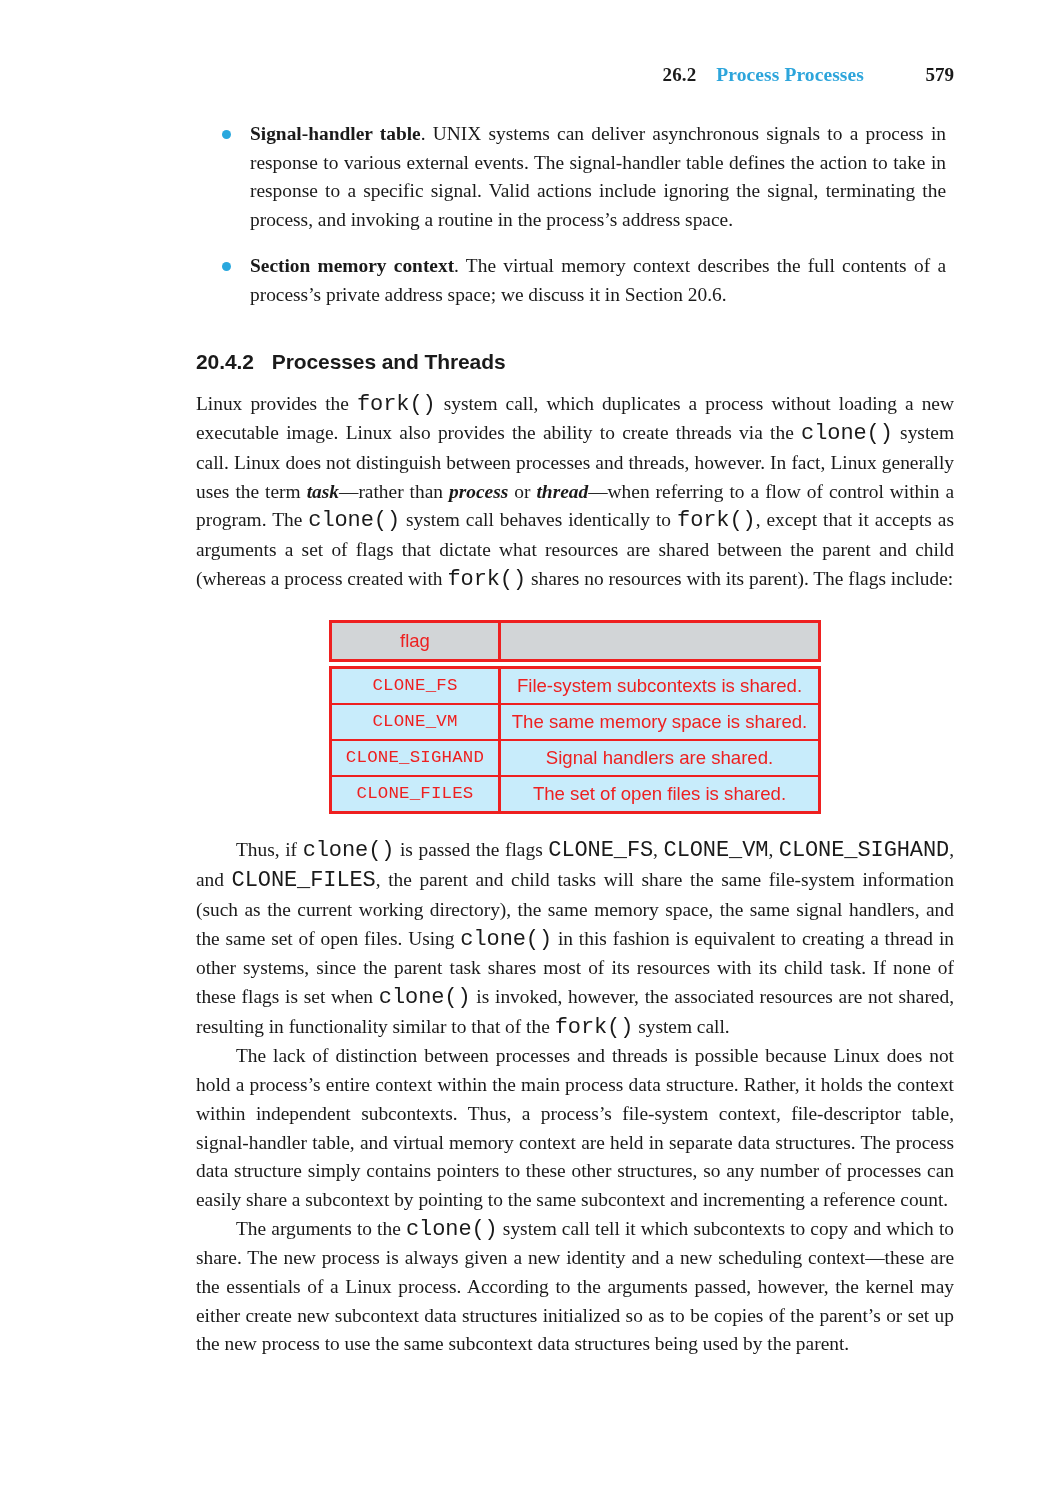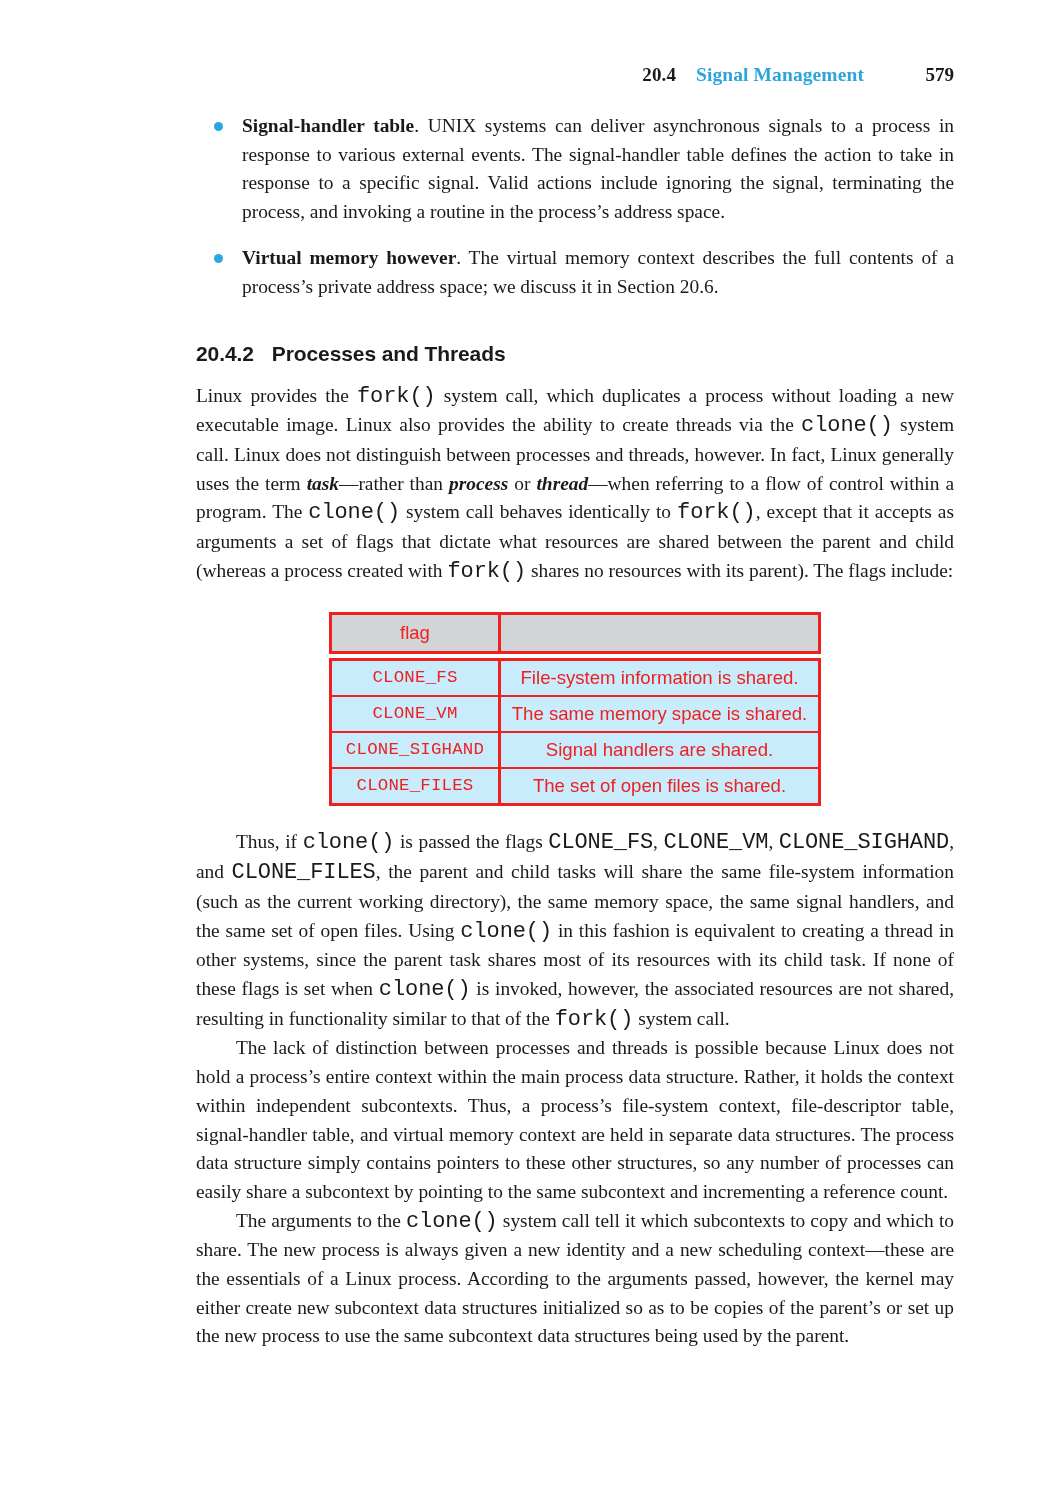--- a/index.html
+++ b/index.html
@@ -187,7 +187,7 @@
 <div class="page">
 
   <div class="runhead">
-    <span class="sec-num">20.4</span>
+    <span class="sec-num">26.2</span>
     <span class="sec-title">Signal Management</span>
     <span class="folio">579</span>
   </div>

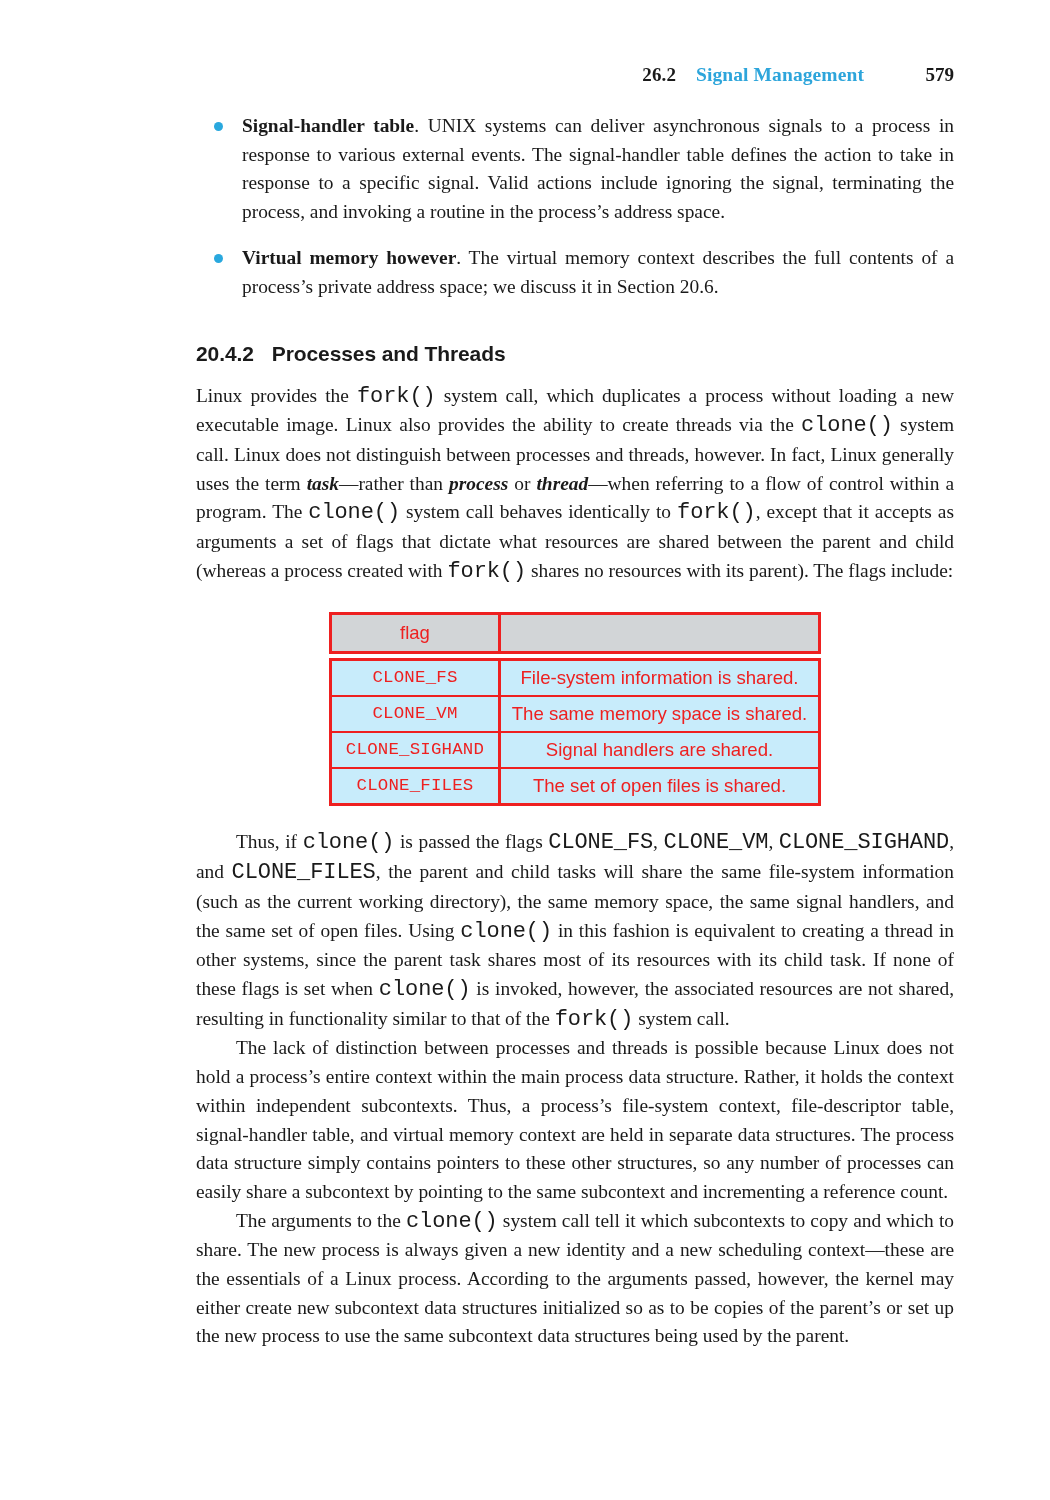--- a/index.html
+++ b/index.html
@@ -188,7 +188,7 @@
 
   <div class="runhead">
     <span class="sec-num">26.2</span>
-    <span class="sec-title">Signal Management</span>
+    <span class="sec-title">Process Processes</span>
     <span class="folio">579</span>
   </div>
 

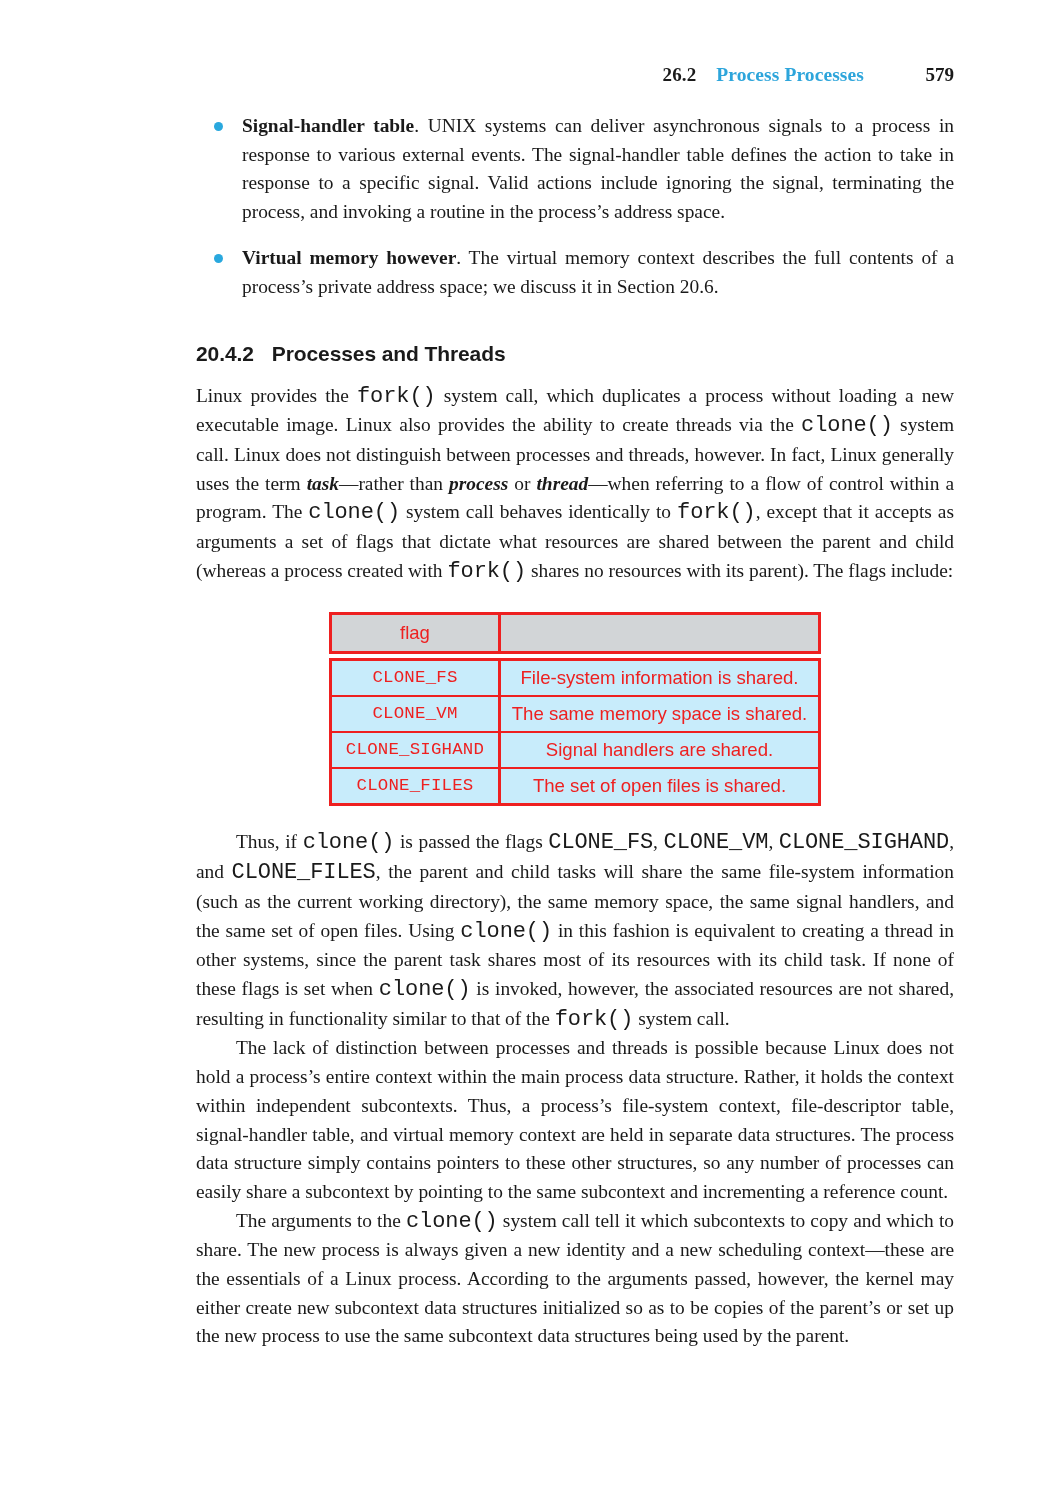--- a/index.html
+++ b/index.html
@@ -68,7 +68,7 @@
 
   
   .bullets {
-    margin: 0;
+    margin: 8px;
     padding: 0;
     list-style: none;
   }

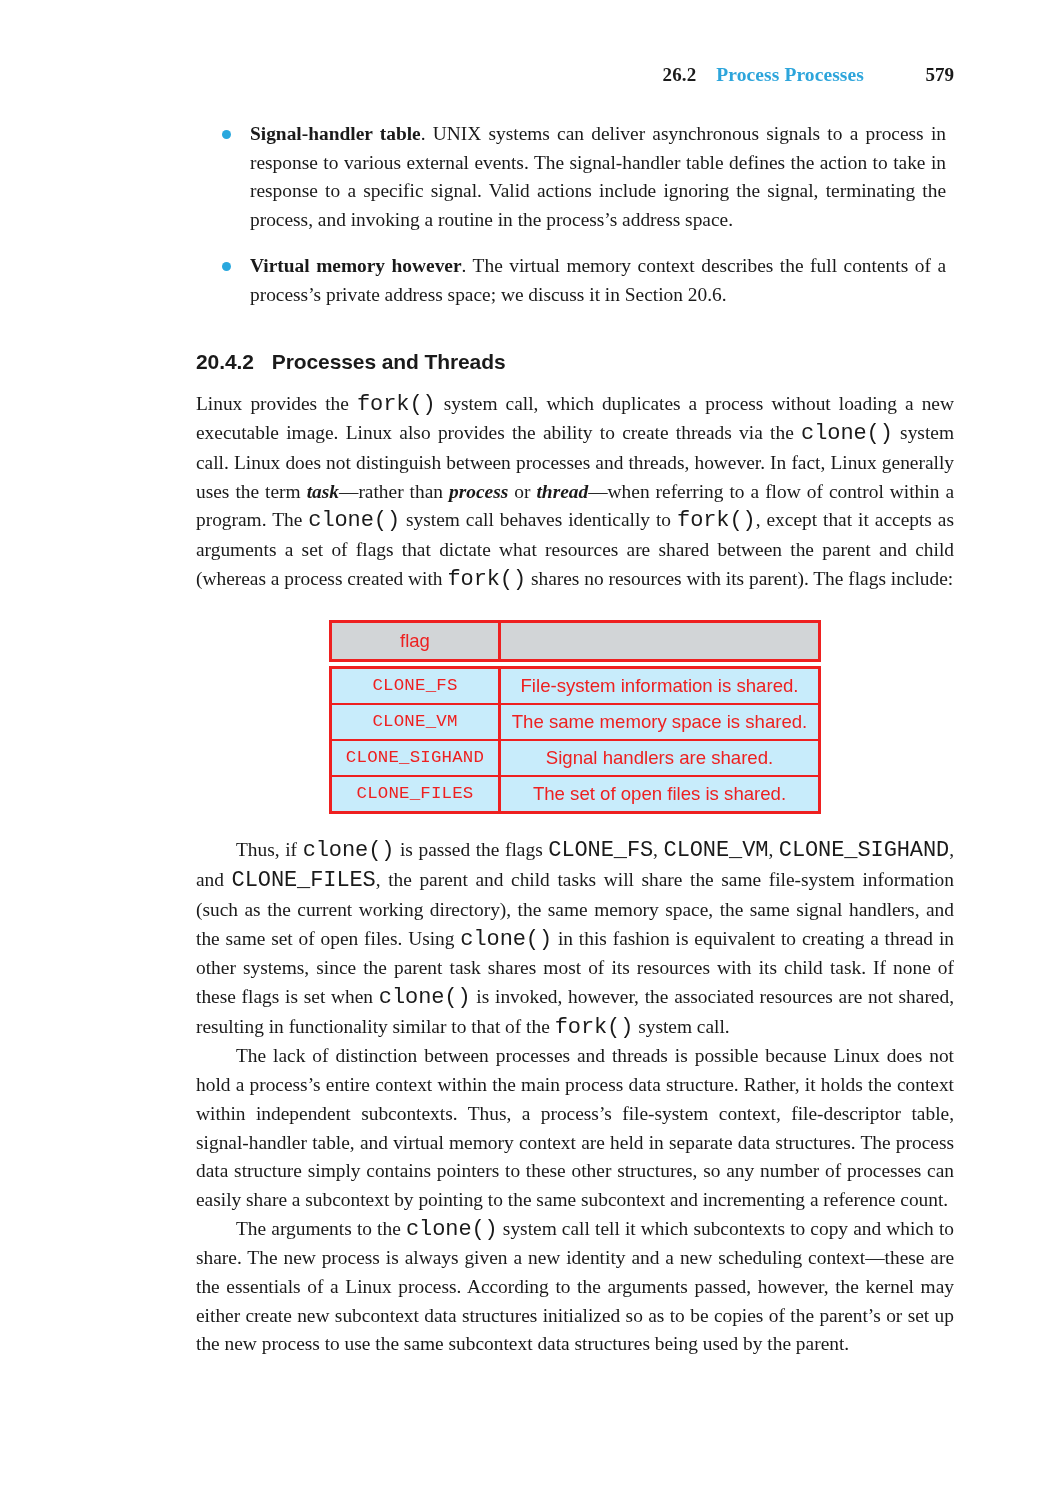--- a/index.html
+++ b/index.html
@@ -201,7 +201,7 @@
       </li>
       <li>
         <span class="bdot"></span>
-        <span class="lead">Virtual memory however</span><span>. The virtual memory context describes the full contents of a process’s private address space; we discuss it in Section 20.6.</span>
+        <span class="lead">Section memory context</span><span>. The virtual memory context describes the full contents of a process’s private address space; we discuss it in Section 20.6.</span>
       </li>
     </ul>
 

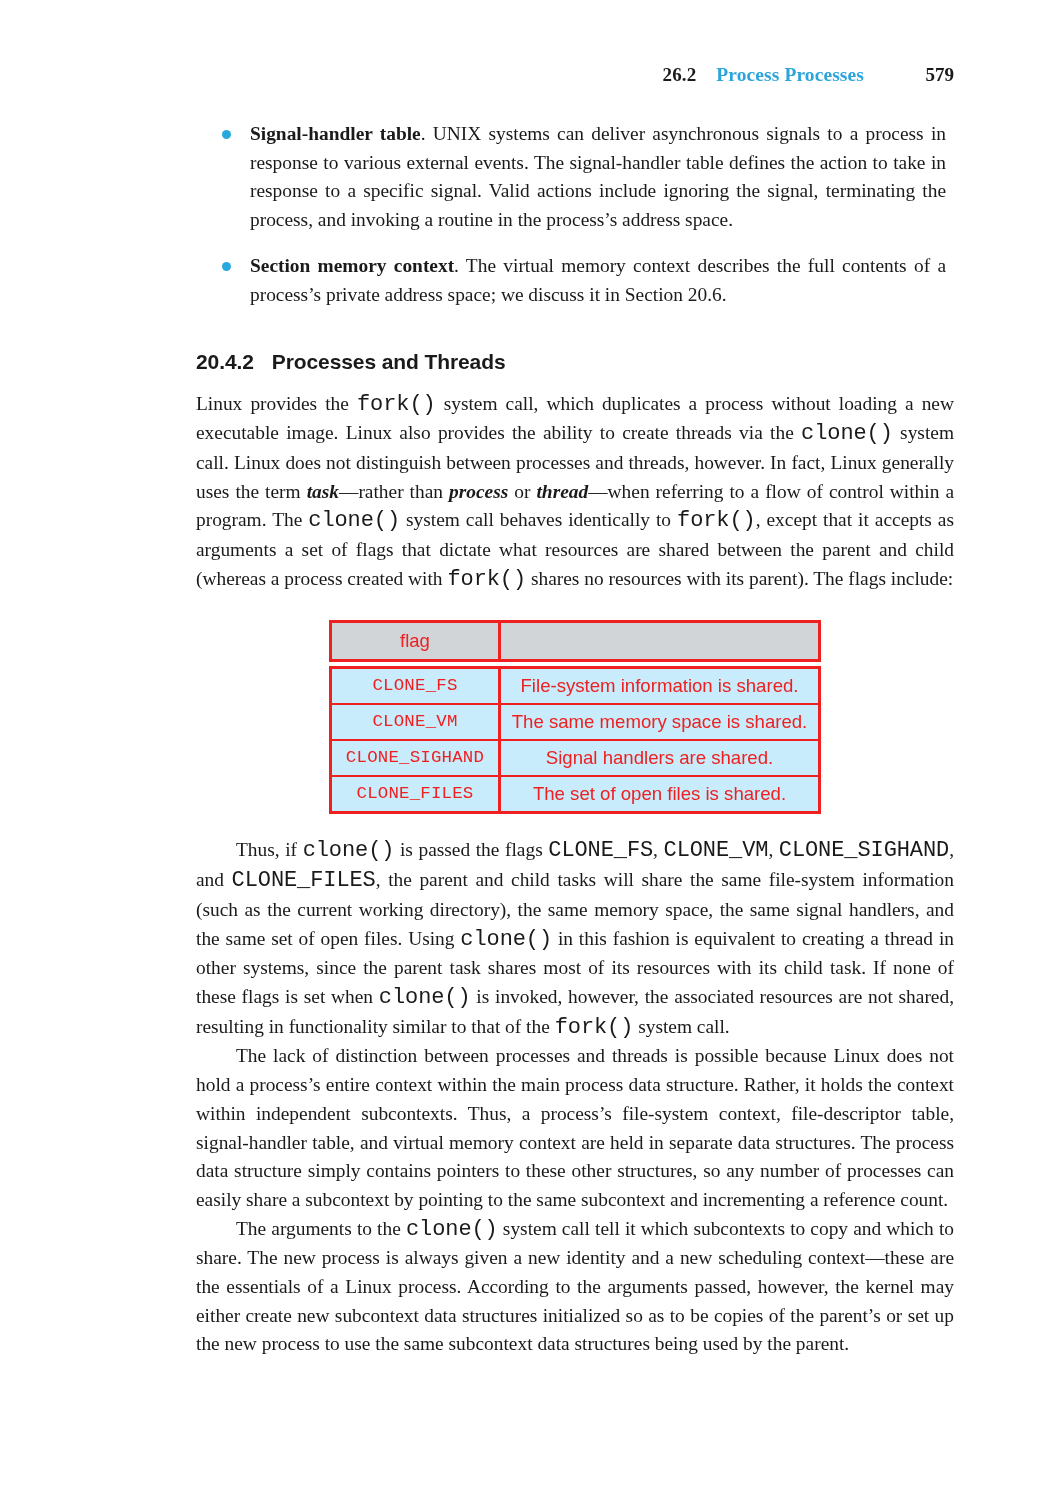--- a/index.html
+++ b/index.html
@@ -221,7 +221,7 @@
         <div class="tbl-body">
           <div class="trow">
             <div class="tcell c-flag">CLONE_FS</div>
-            <div class="tcell c-mean">File-system information is shared.</div>
+            <div class="tcell c-mean">File-system subcontexts is shared.</div>
           </div>
           <div class="trow">
             <div class="tcell c-flag">CLONE_VM</div>

